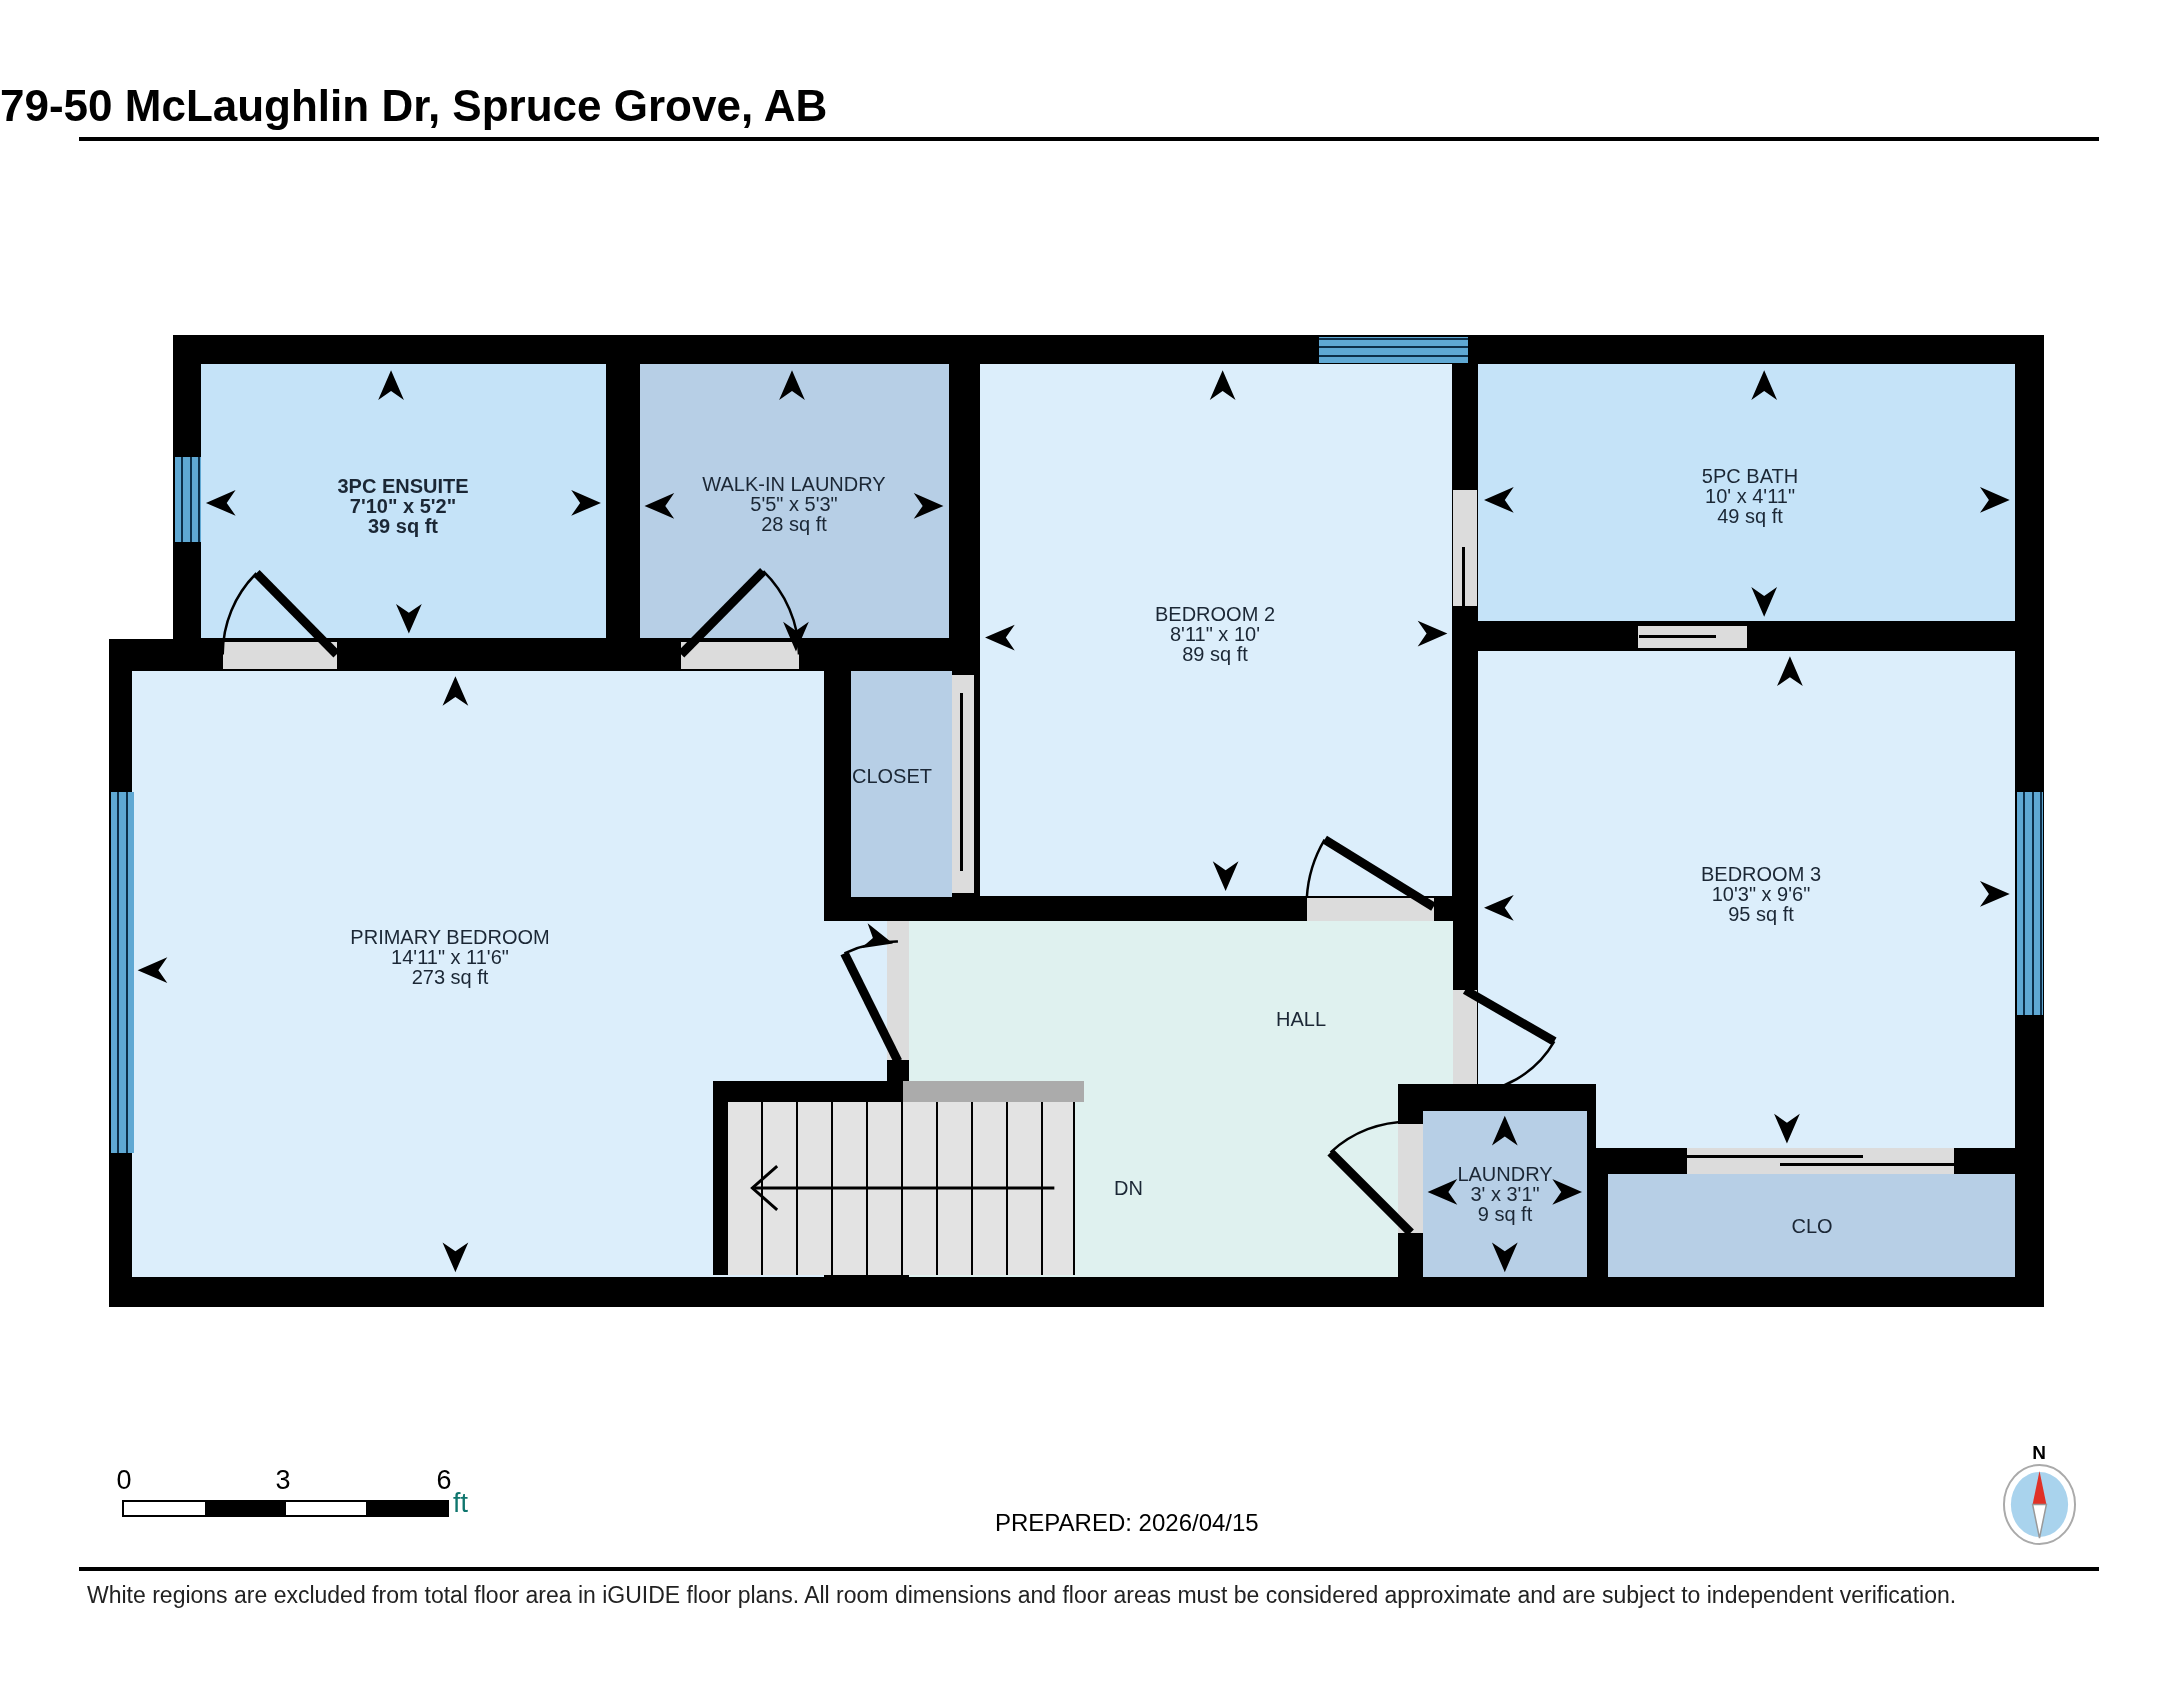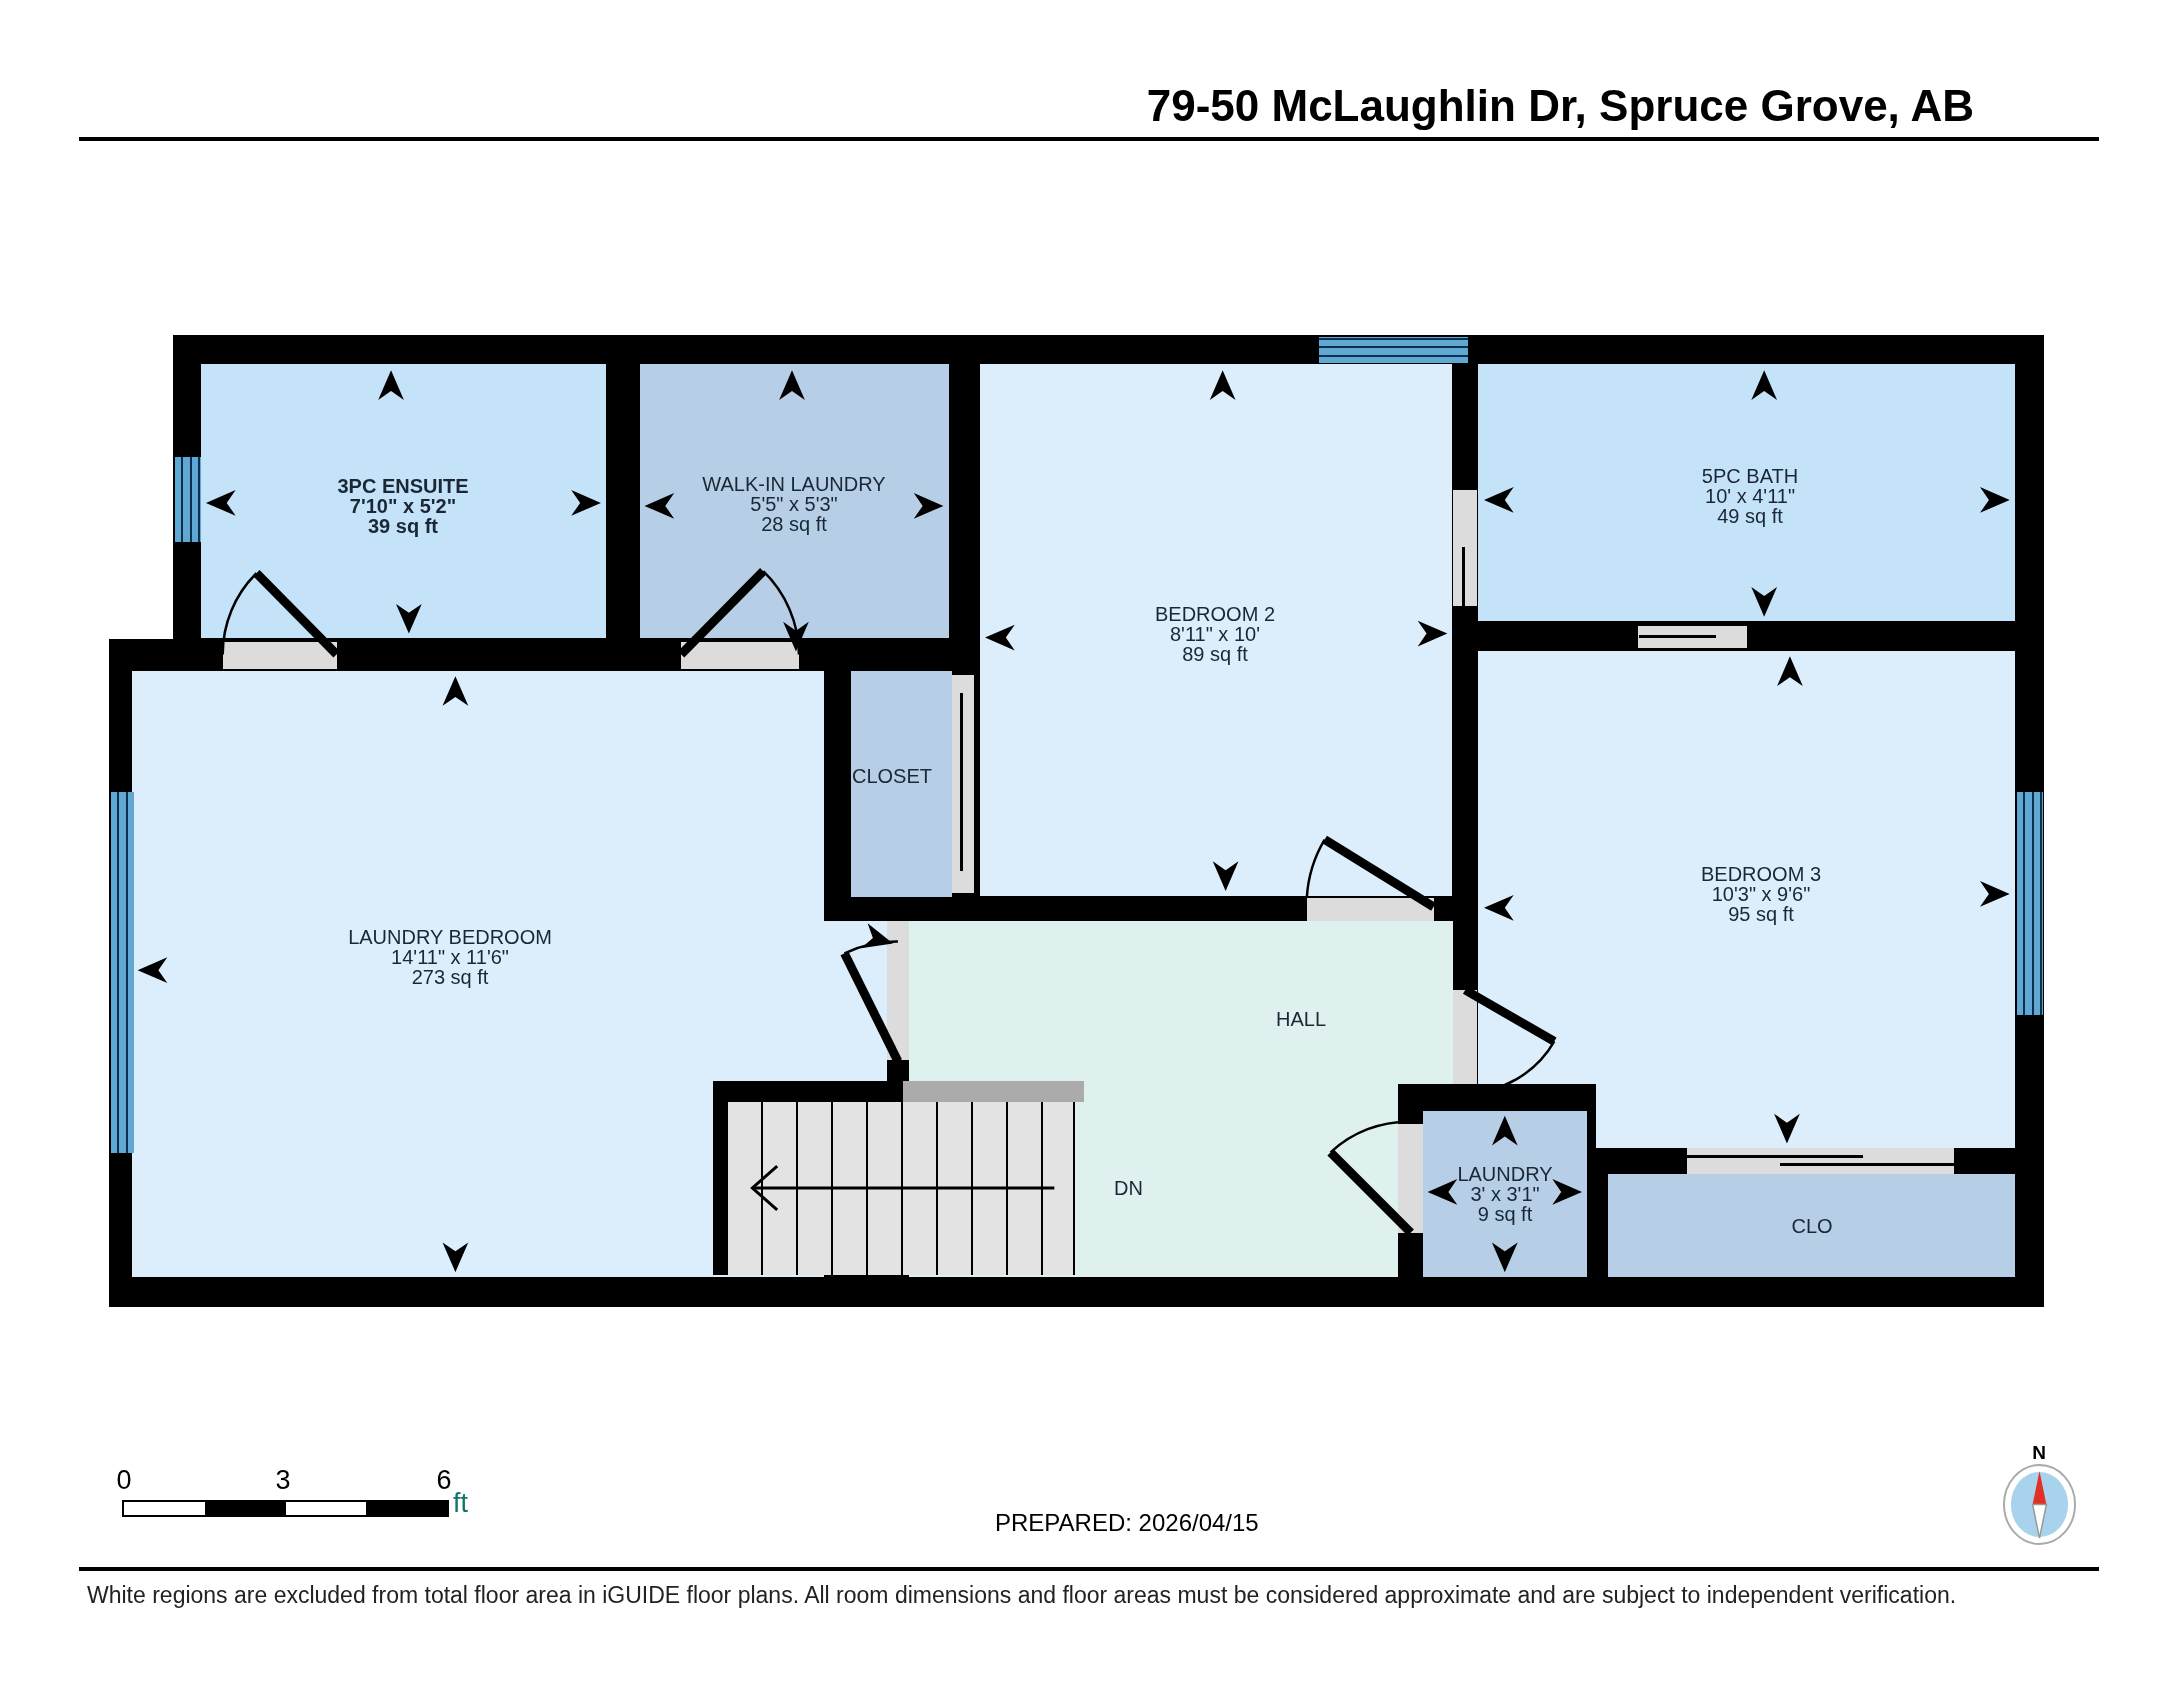--- a/index.html
+++ b/index.html
@@ -19,7 +19,7 @@
   .blk4{position:absolute;background:var(--wall);z-index:4;}
   .rlabel{position:absolute;transform:translate(-50%,-50%);text-align:center;
     font-size:20px;line-height:20px;color:var(--label);white-space:nowrap;z-index:40;}
-  #title{position:absolute;left:0;top:81px;width:1974px;text-align:right;
+  #title{position:absolute;left:0;top:81px;width:1974px;text-align:left;
     font-size:44px;font-weight:bold;color:#000;}
   .hr{position:absolute;left:79px;width:2020px;height:4px;background:#000;}
   #subheader{position:absolute;left:990px;top:150px;display:flex;gap:26px;

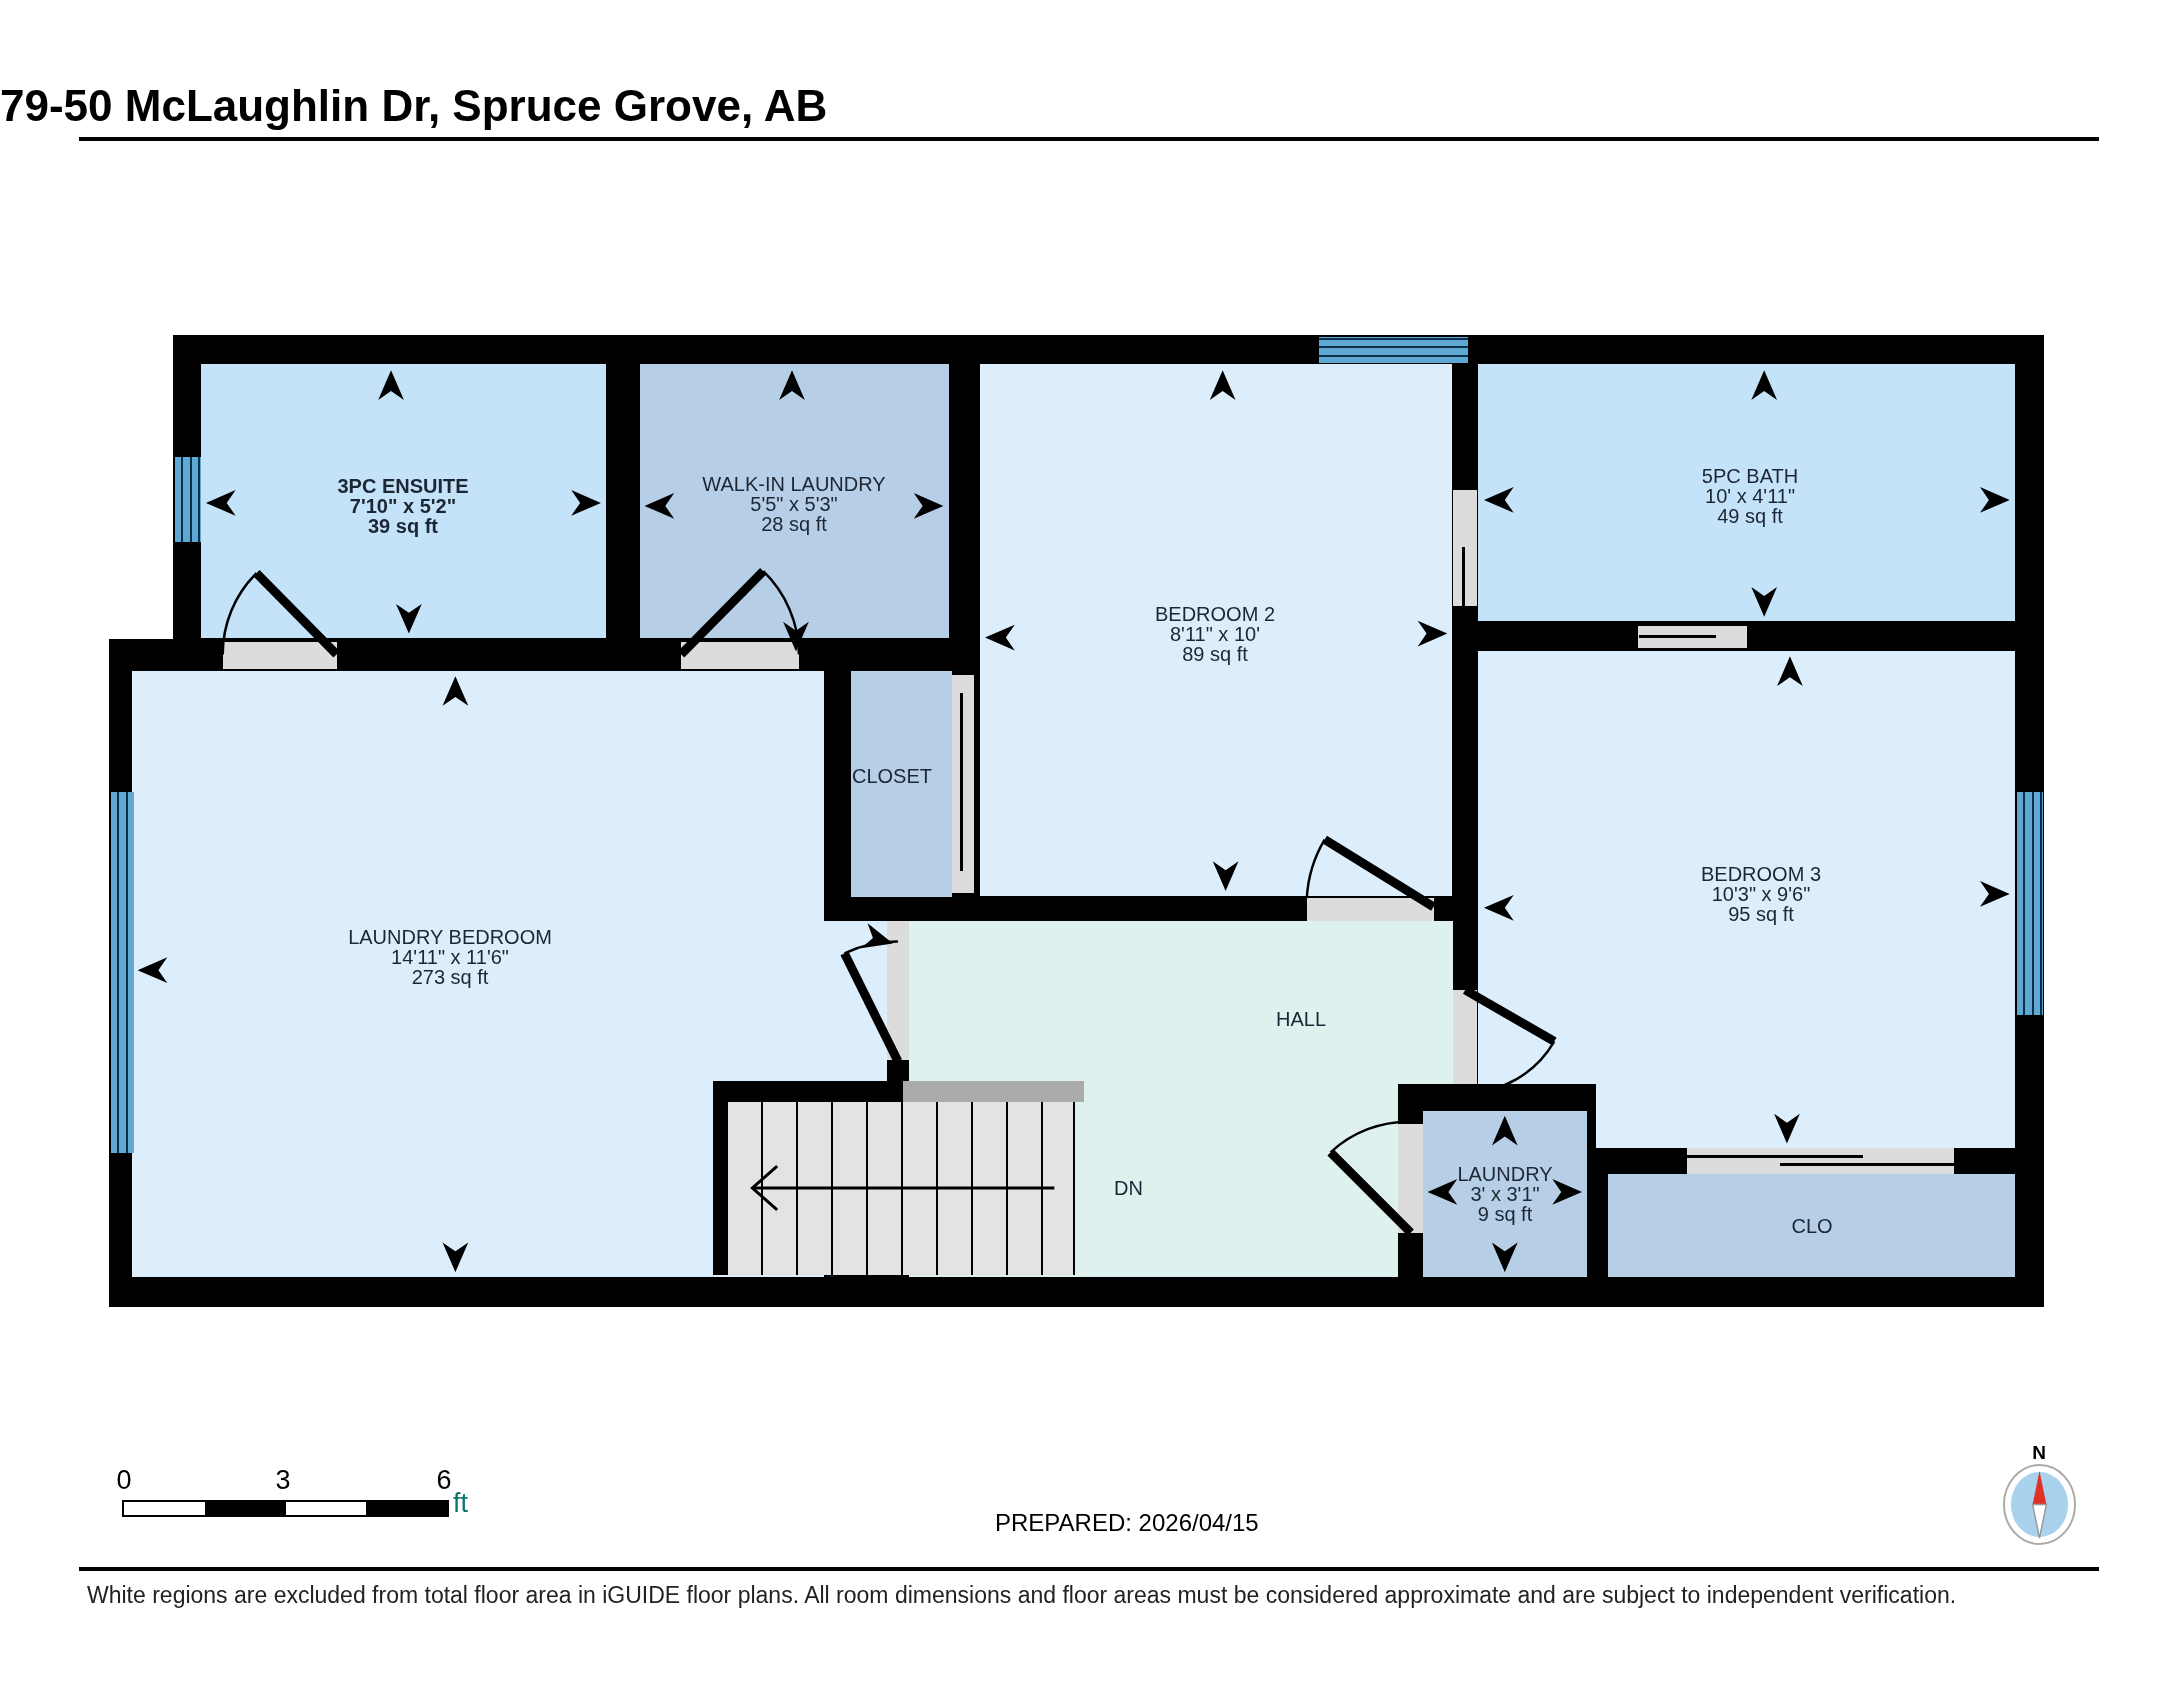--- a/index.html
+++ b/index.html
@@ -179,7 +179,7 @@
     <div>49 sq ft</div>
   </div>
   <div class="rlabel" style="left:450px;top:957px;">
-    <div>LAUNDRY BEDROOM</div>
+    <div>PRIMARY BEDROOM</div>
     <div>14'11" x 11'6"</div>
     <div>273 sq ft</div>
   </div>

